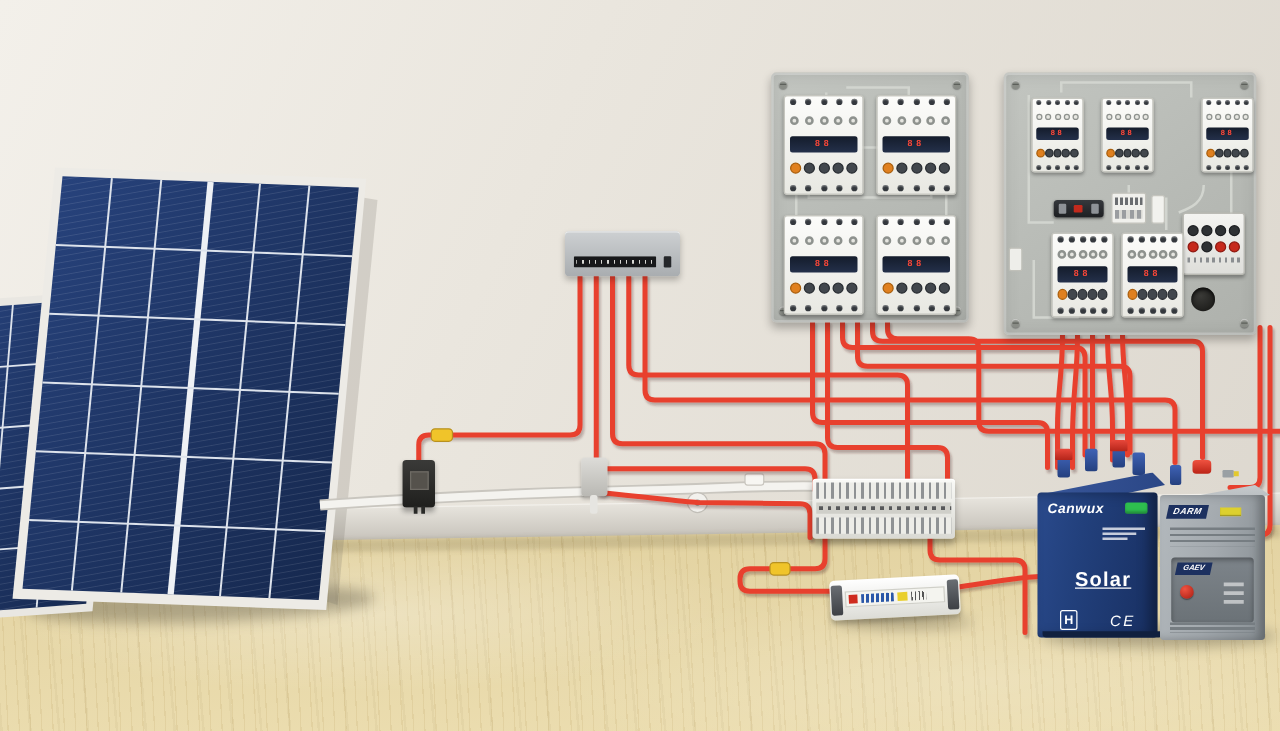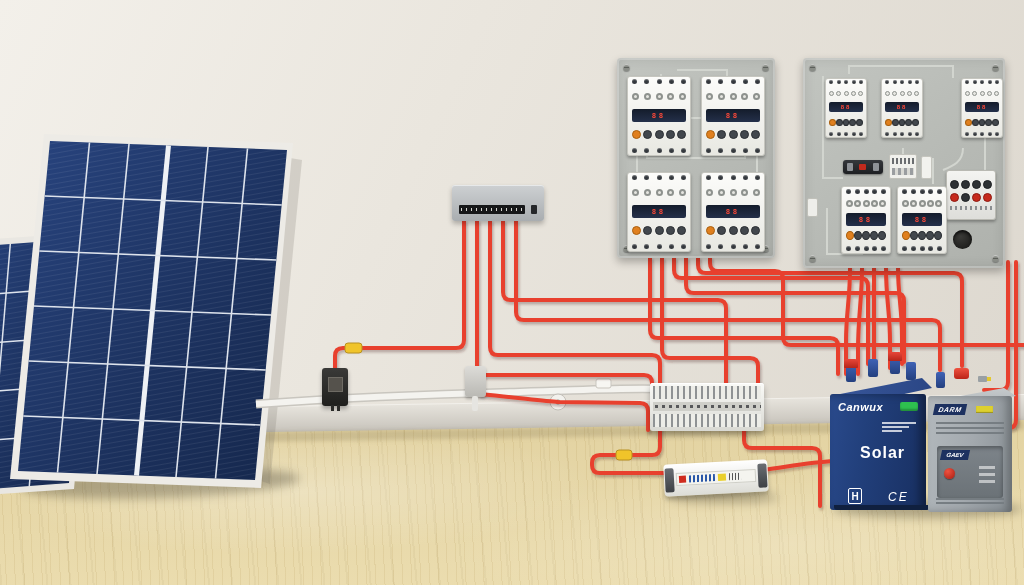--- a/index.html
+++ b/index.html
@@ -142,7 +142,7 @@
   .speclines{position:absolute;right:10px;top:26px;width:34px;}
   .speclines i{display:block;height:2px;margin:2px 0;background:rgba(255,255,255,.75);}
   .speclines i:nth-child(2){width:80%;} .speclines i:nth-child(3){width:60%;}
-  .bat-solar{position:absolute;left:30px;top:50px;font-size:16px;font-weight:bold;letter-spacing:1px;}
+  .bat-solar{position:absolute;left:30px;top:62px;font-size:16px;font-weight:bold;letter-spacing:1px;text-decoration:underline;}
   .bat-h{position:absolute;left:18px;top:94px;width:14px;height:16px;border:1.5px solid #fff;border-radius:2px;
         font-size:10px;font-weight:bold;text-align:center;line-height:15px;}
   .bat-ce{position:absolute;left:58px;top:96px;font-size:12px;font-style:italic;letter-spacing:2px;}

